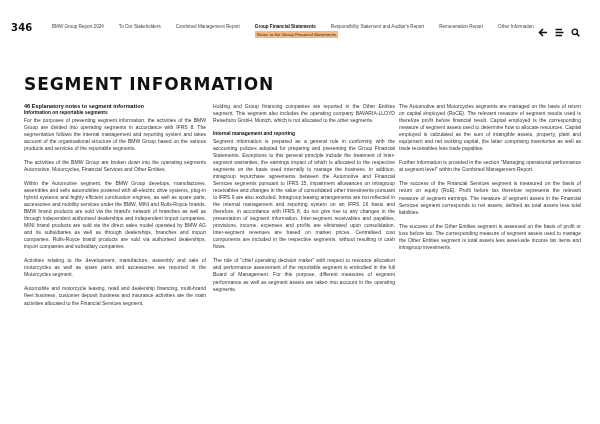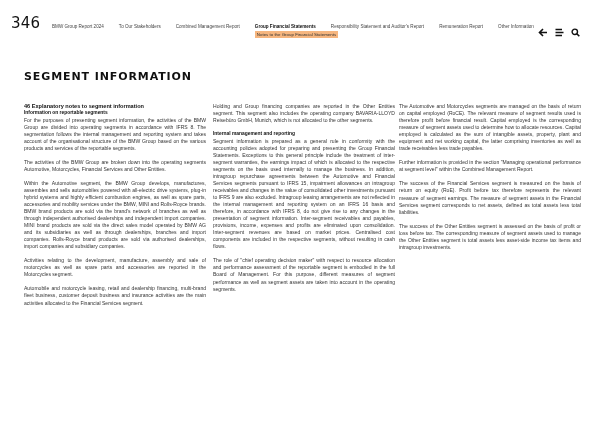--- a/index.html
+++ b/index.html
@@ -8,7 +8,7 @@
     font-family: "Liberation Sans", sans-serif; color: #1a1a1a;
   }
   .page-number {
-    position: absolute; left: 11px; top: 14px; font-size: 15px; font-weight: normal;
+    position: absolute; left: 11px; top: 22px; font-size: 10px; font-weight: bold;
     font-family: "DejaVu Sans", sans-serif; letter-spacing: 0.2px; color: #111;
   }
   .topnav { position: absolute; left: 52px; top: 24px; display: flex; font-size: 4.6px; color: #444; }

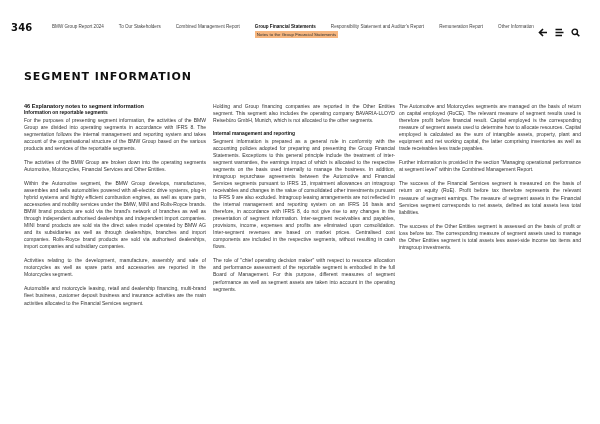--- a/index.html
+++ b/index.html
@@ -21,7 +21,7 @@
   .icons { position: absolute; left: 538px; top: 23px; display: flex; align-items: center; }
   .icons span { display: inline-block; margin-right: 7px; cursor: pointer; }
   .title {
-    position: absolute; left: 24px; top: 63px; font-size: 11px; font-weight: bold;
+    position: absolute; left: 24px; top: 63px; font-size: 17px; font-weight: bold;
     letter-spacing: 0.9px; font-family: "DejaVu Sans", sans-serif; color: #111;
   }
   .col { position: absolute; top: 103px; width: 182px; font-size: 5.05px; line-height: 7.05px; color: #333; text-align: justify; }

